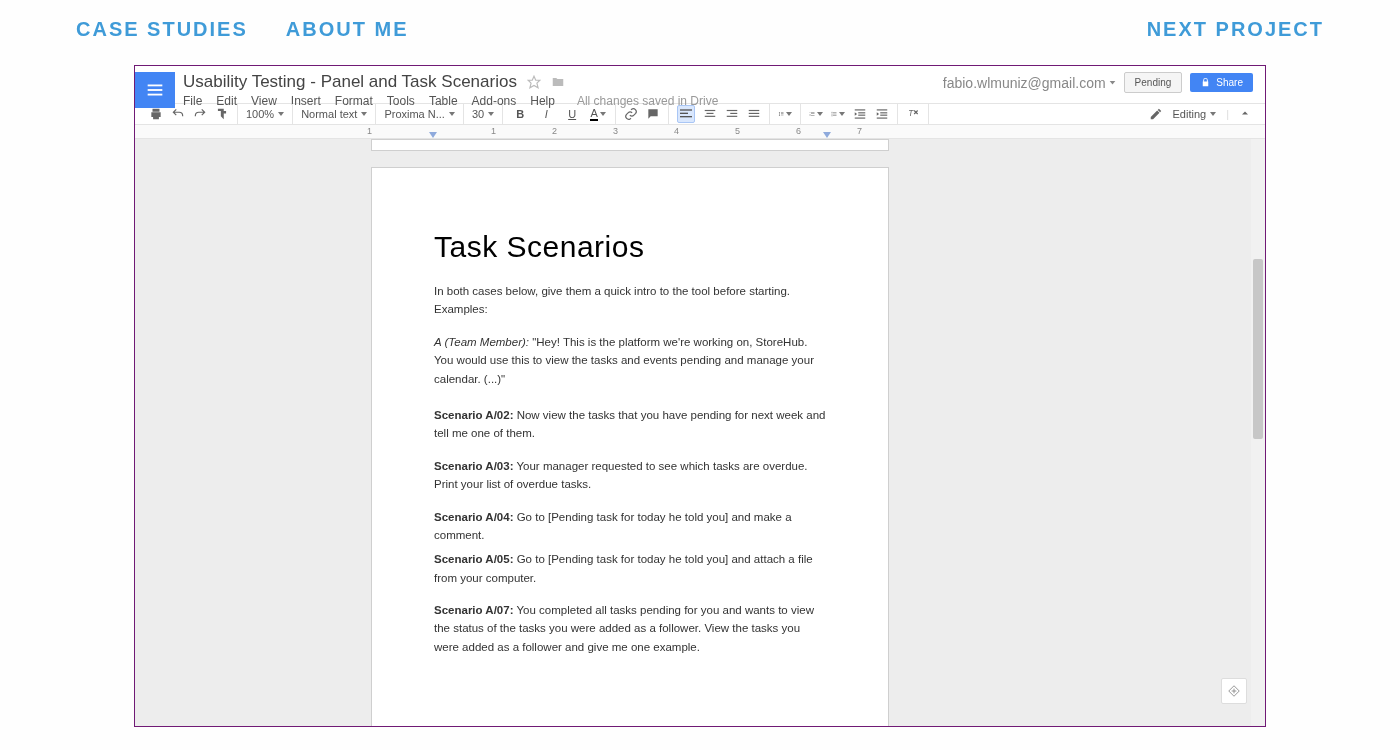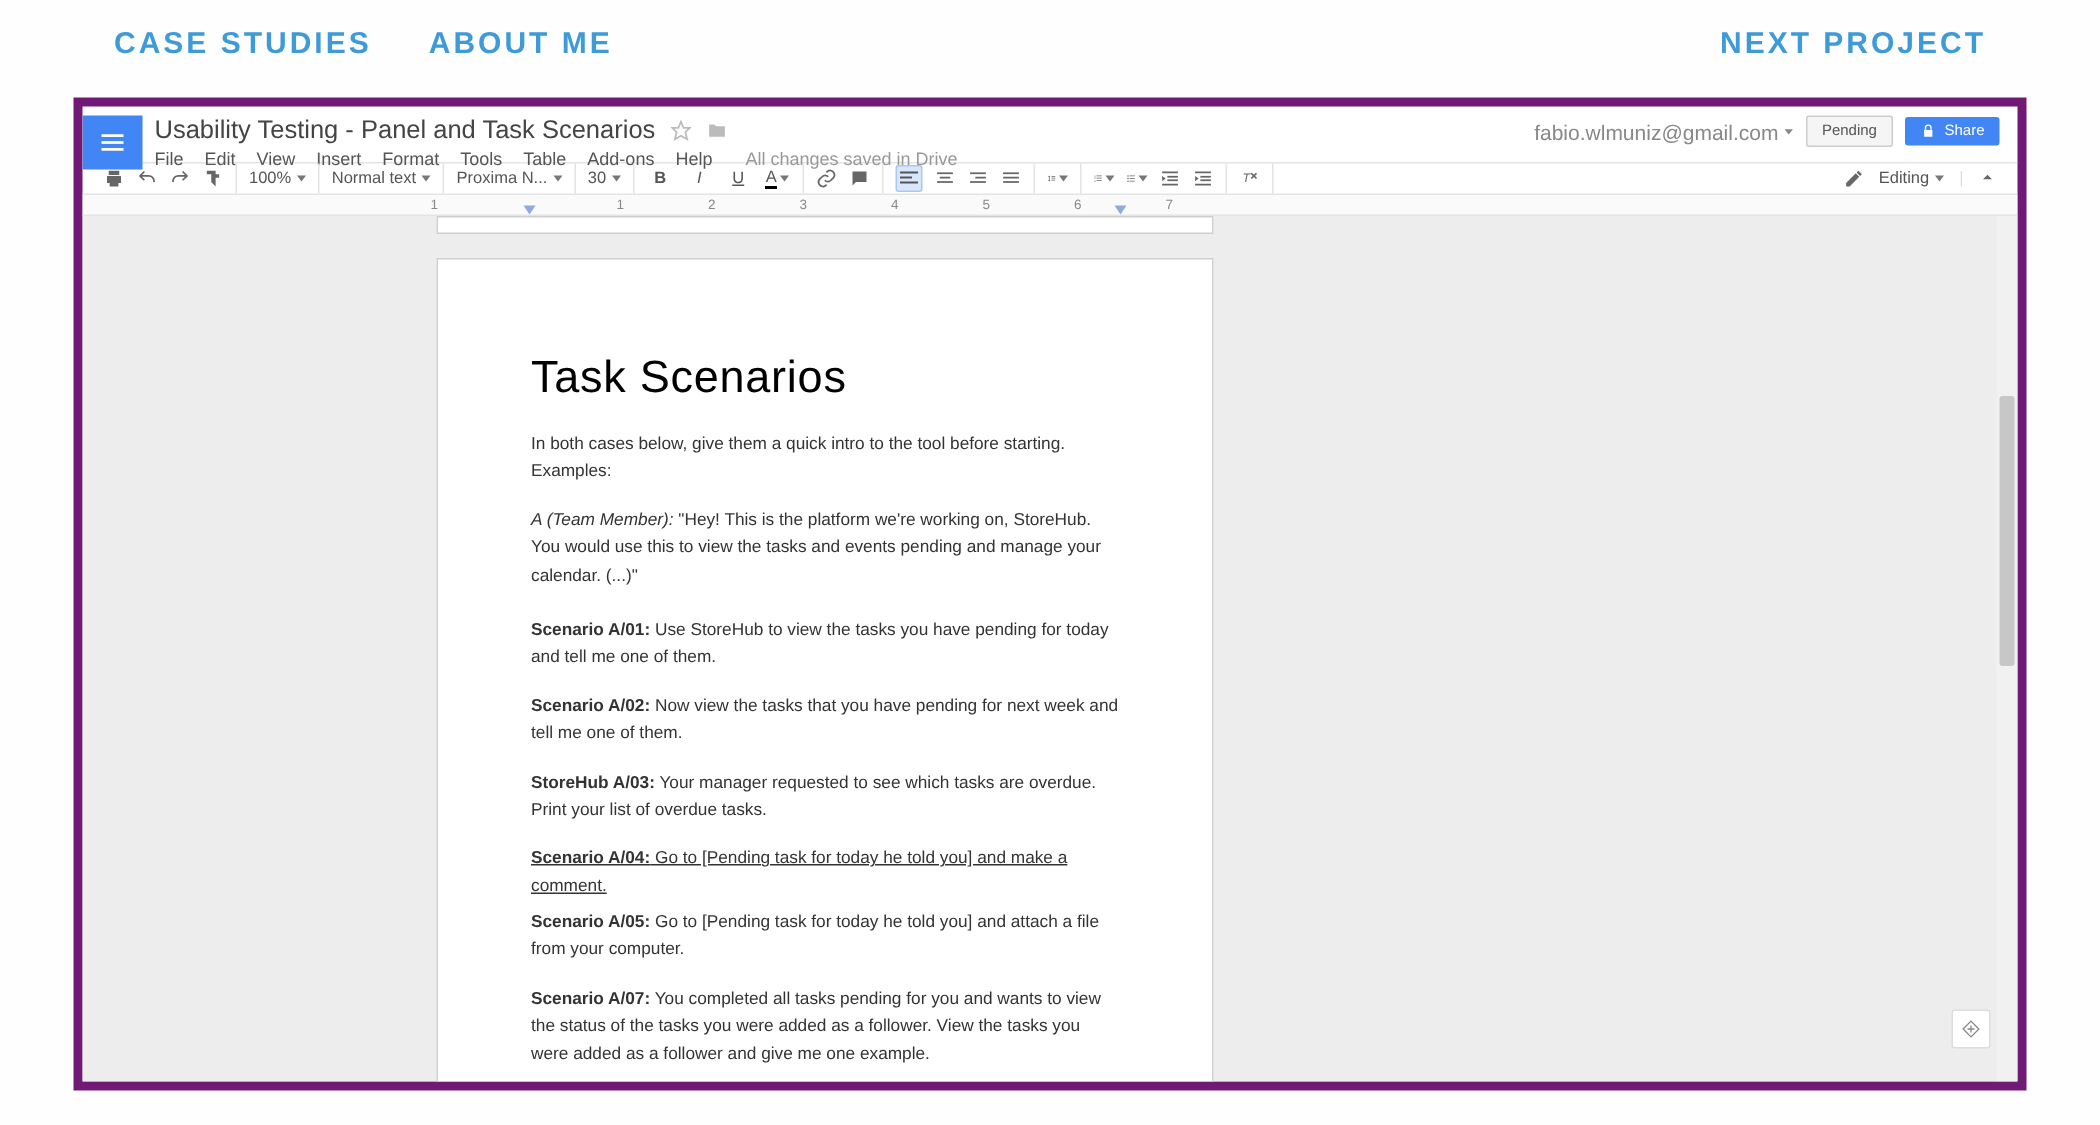--- a/index.html
+++ b/index.html
@@ -12,7 +12,7 @@
     .site-nav .right { margin-left: auto; }
 
     
-    .docs-wrap { margin: 0 auto; width: 1302px; height: 662px; background: #fff; border: 6px solid #701a75; position: relative; overflow: hidden; }
+    .docs-wrap { margin: 0 auto; width: 1132px; height: 662px; background: #fff; border: 1px solid #701a75; position: relative; overflow: hidden; }
 
     
     .docs-header { display: flex; align-items: flex-start; padding: 6px 12px 0 0; height: 37px; border-bottom: 0; }

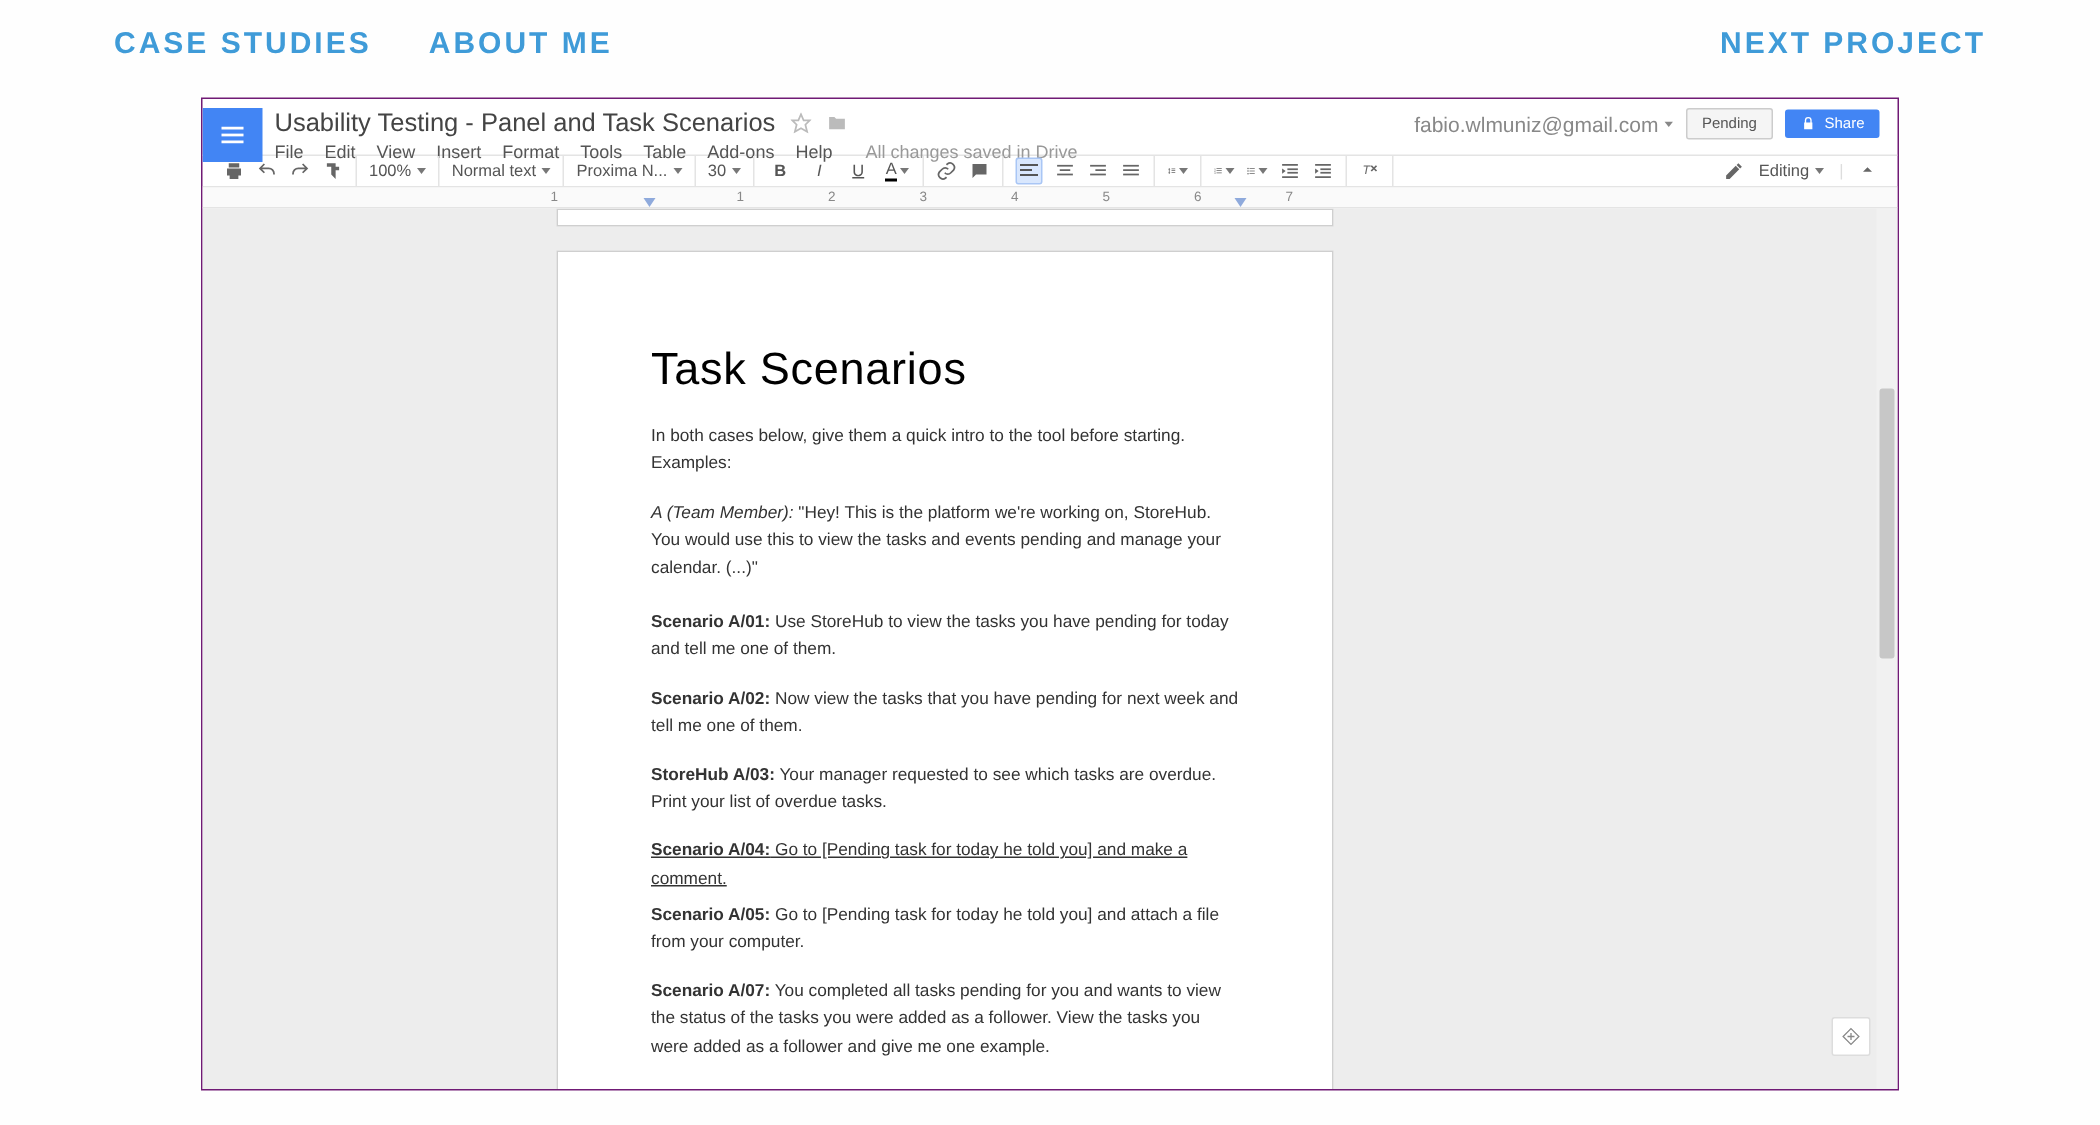--- a/index.html
+++ b/index.html
@@ -344,7 +344,6 @@
         <p class="intro2">
           <em class="role">A (Team Member):</em><span> "Hey! This is the platform we're working on, StoreHub. You would use this to view the tasks and events pending and manage your calendar. (...)"</span>
         </p>
-        <p class="scen-p"><span class="scen-label">Scenario A/01:</span><span> Use StoreHub to view the tasks you have pending for today and tell me one of them.</span></p>
         <p class="scen-p"><span class="scen-label">Scenario A/02:</span><span> Now view the tasks that you have pending for next week and tell me one of them.</span></p>
         <p class="scen-p"><span class="scen-label">StoreHub A/03:</span><span> Your manager requested to see which tasks are overdue. Print your list of overdue tasks.</span></p>
         <p class="scen-p tight"><span class="scen-label">Scenario A/04:</span><span> Go to [Pending task for today he told you] and make a comment.</span></p>

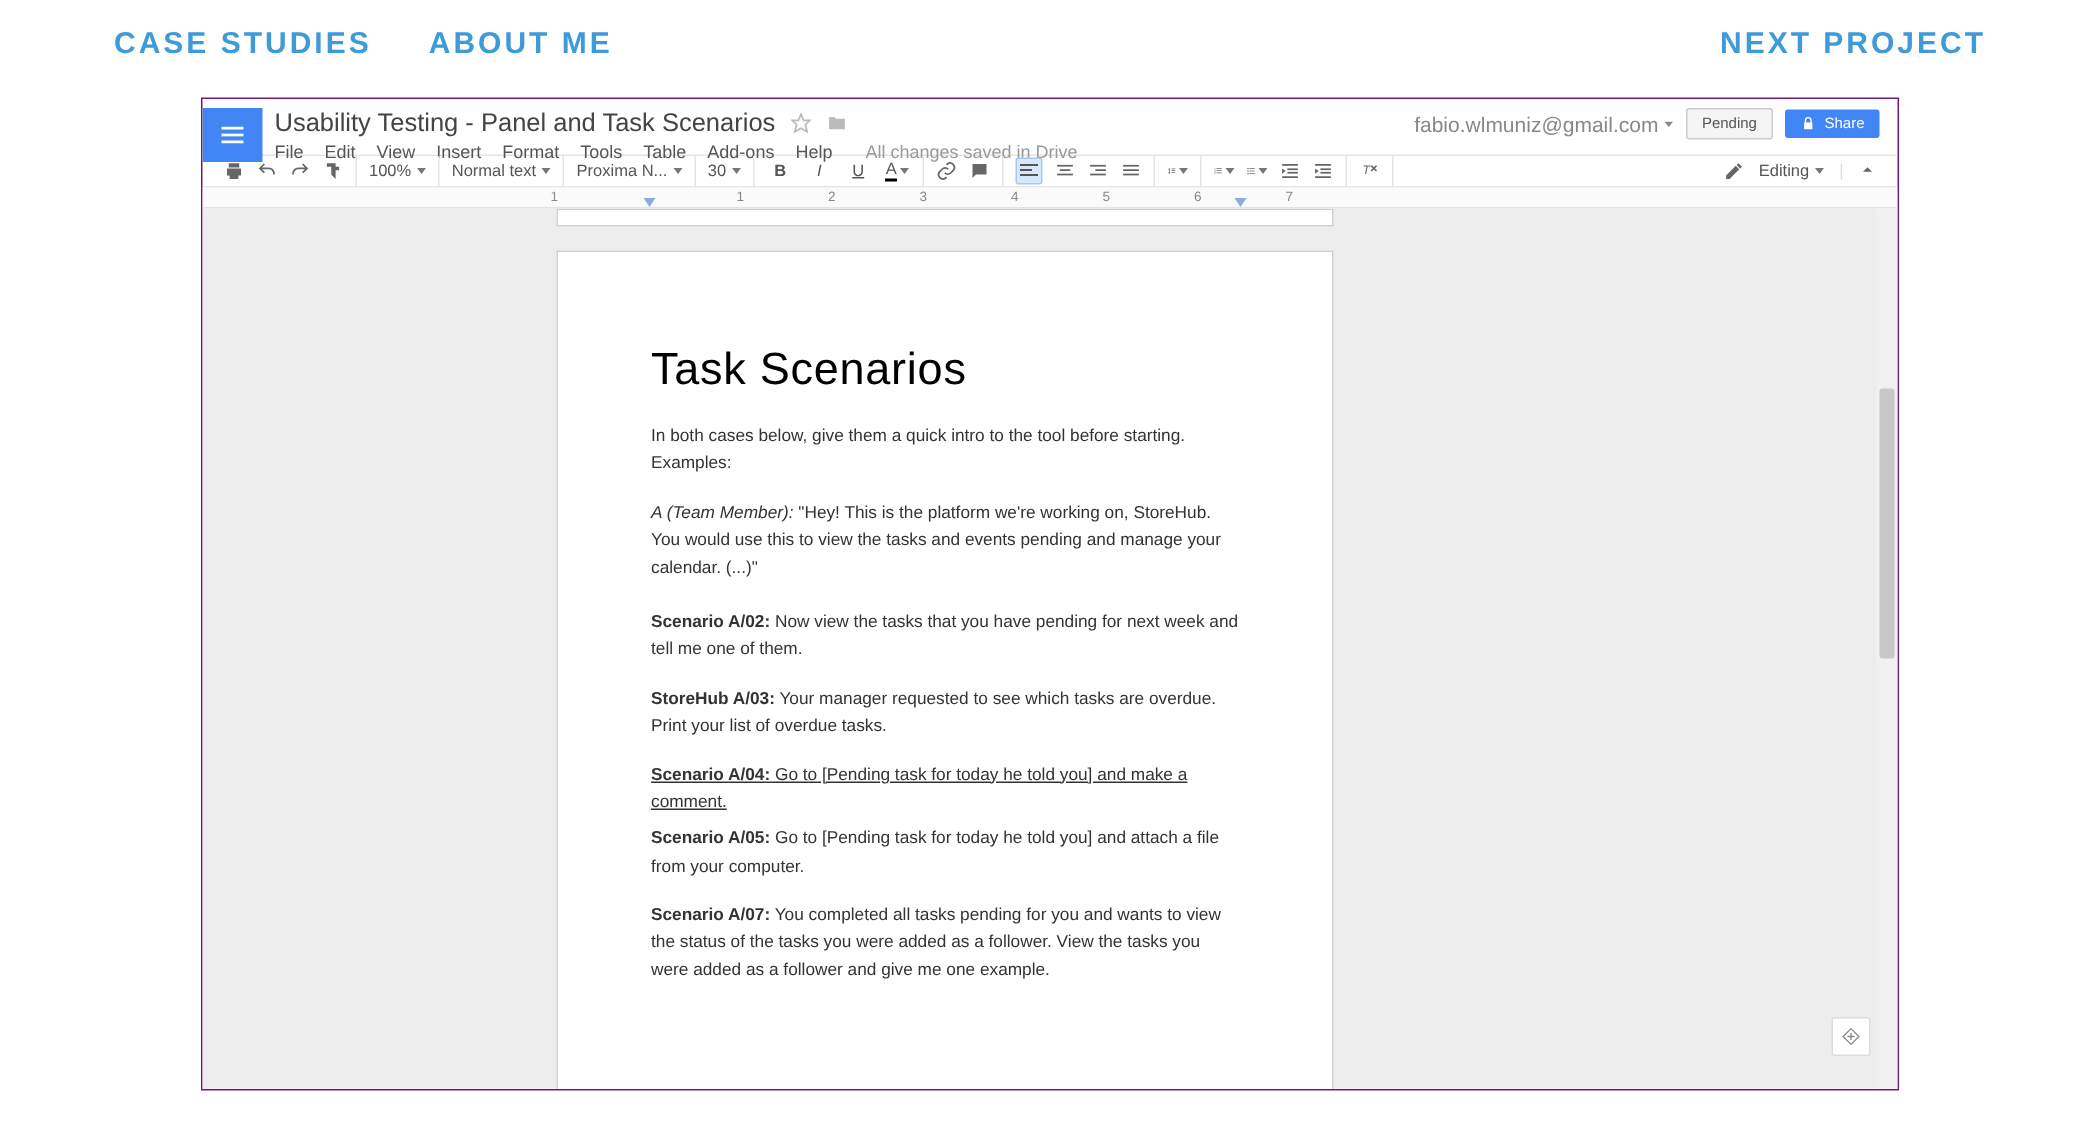--- a/index.html
+++ b/index.html
@@ -345,7 +345,7 @@
           <em class="role">A (Team Member):</em><span> "Hey! This is the platform we're working on, StoreHub. You would use this to view the tasks and events pending and manage your calendar. (...)"</span>
         </p>
         <p class="scen-p"><span class="scen-label">Scenario A/02:</span><span> Now view the tasks that you have pending for next week and tell me one of them.</span></p>
-        <p class="scen-p"><span class="scen-label">StoreHub A/03:</span><span> Your manager requested to see which tasks are overdue. Print your list of overdue tasks.</span></p>
+        <p class="scen-p"><span class="scen-label">Scenario A/03:</span><span> Your manager requested to see which tasks are overdue. Print your list of overdue tasks.</span></p>
         <p class="scen-p tight"><span class="scen-label">Scenario A/04:</span><span> Go to [Pending task for today he told you] and make a comment.</span></p>
         <p class="scen-p"><span class="scen-label">Scenario A/05:</span><span> Go to [Pending task for today he told you] and attach a file from your computer.</span></p>
         <p class="scen-p"><span class="scen-label">Scenario A/07:</span><span> You completed all tasks pending for you and wants to view the status of the tasks you were added as a follower. View the tasks you were added as a follower and give me one example.</span></p>

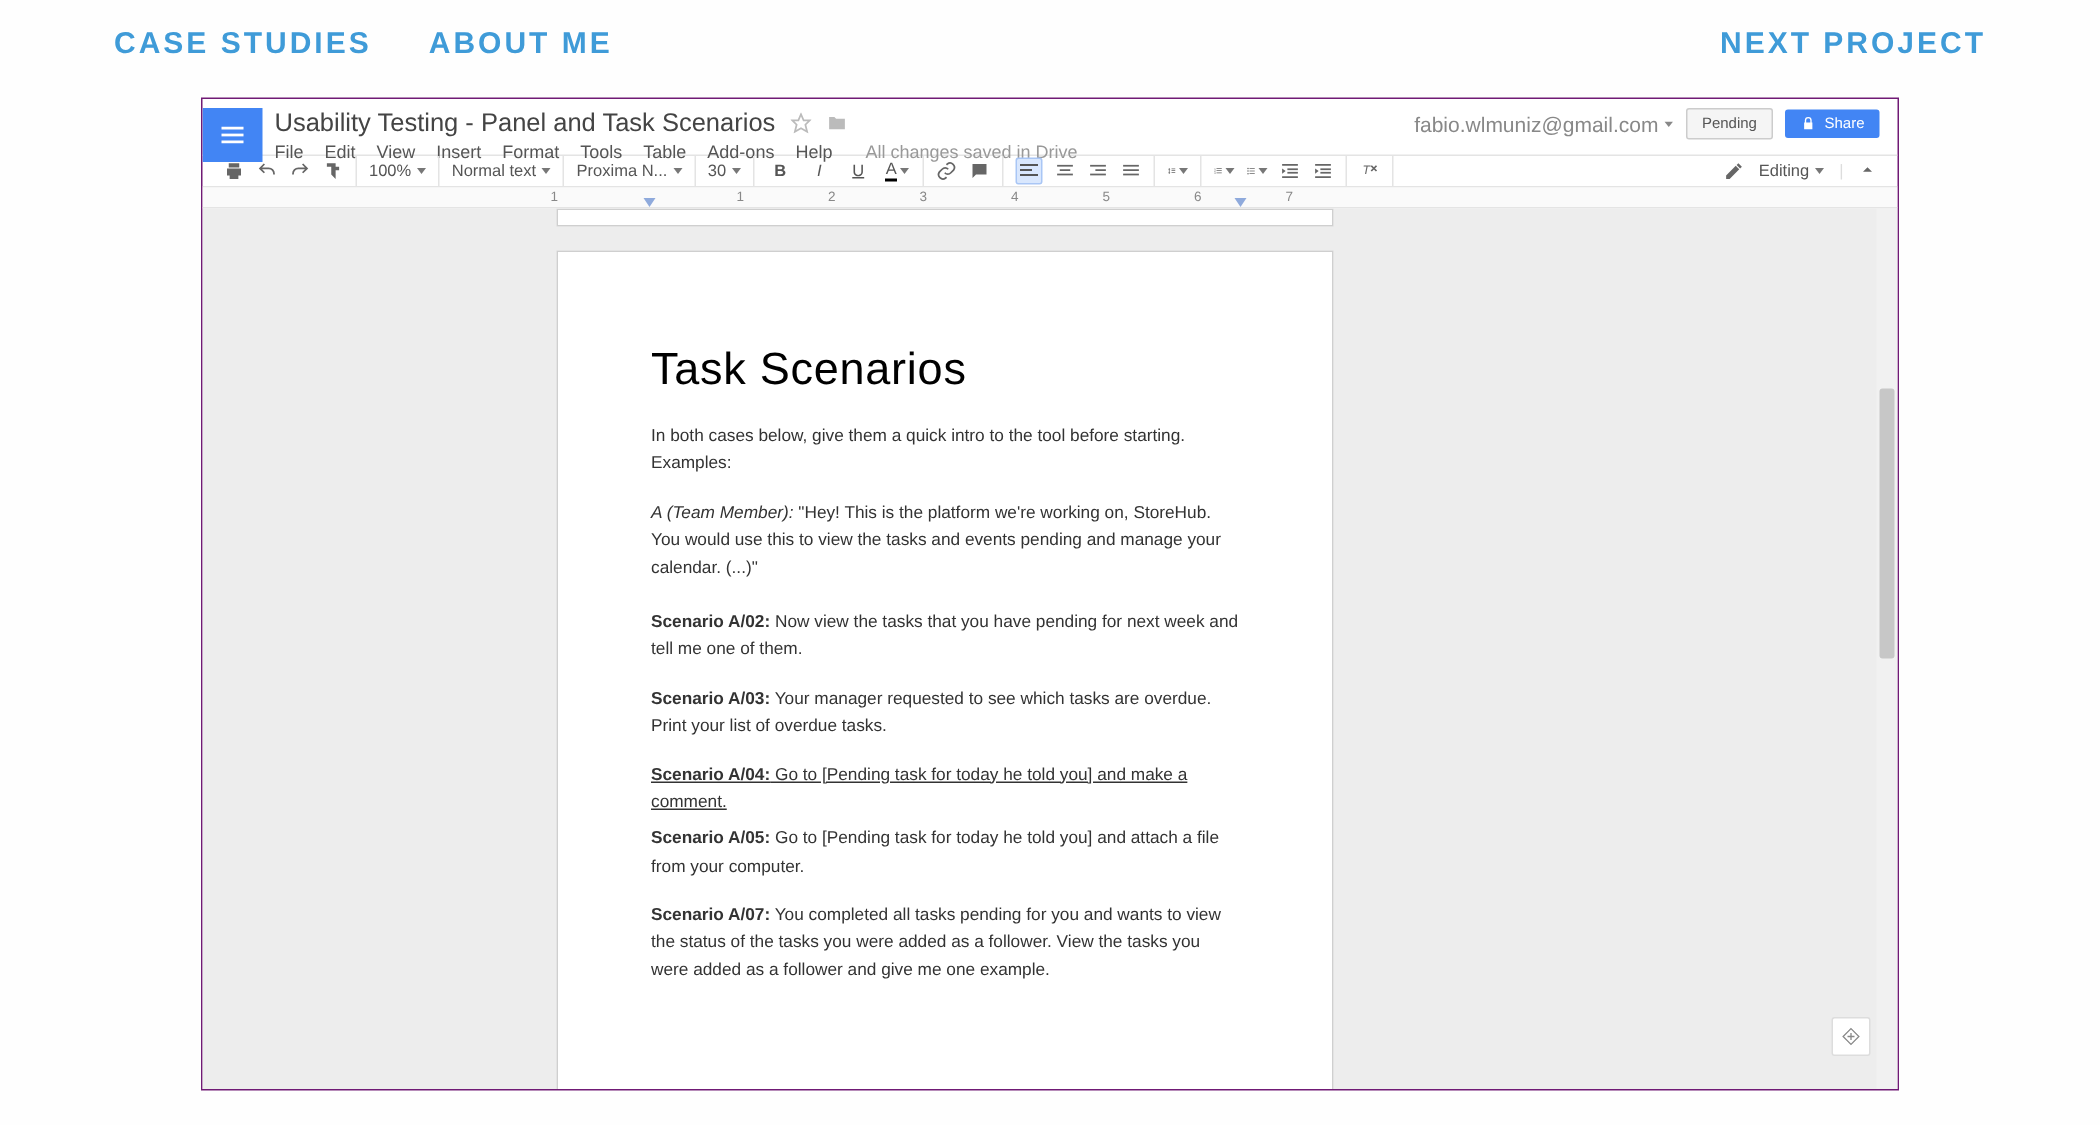--- a/index.html
+++ b/index.html
@@ -62,7 +62,7 @@
     .doc-body .intro2 { margin-bottom: 18px; }
     .scen-label { font-weight: 700; }
     .scen-p { margin-bottom: 14px; }
-    .scen-p.tight { margin-bottom: 6px; text-decoration: underline; }
+    .scen-p.tight { margin-bottom: 6px; }
     em.role { font-style: italic; }
 
     

